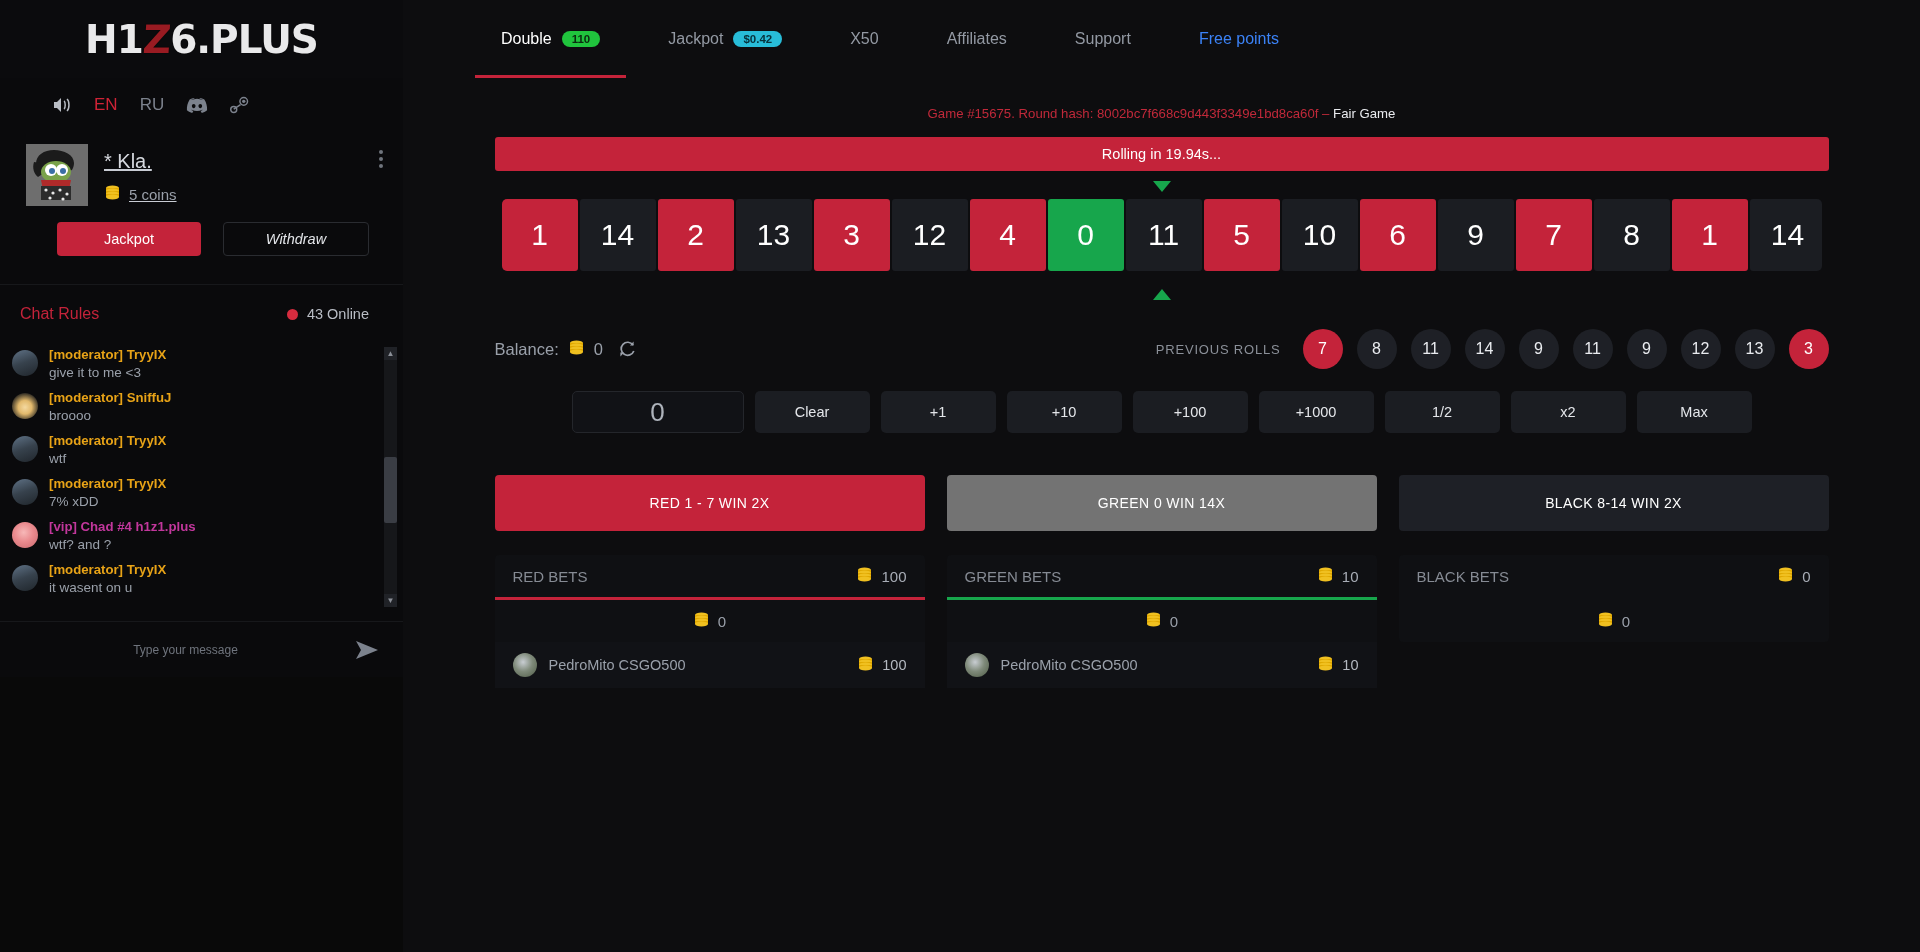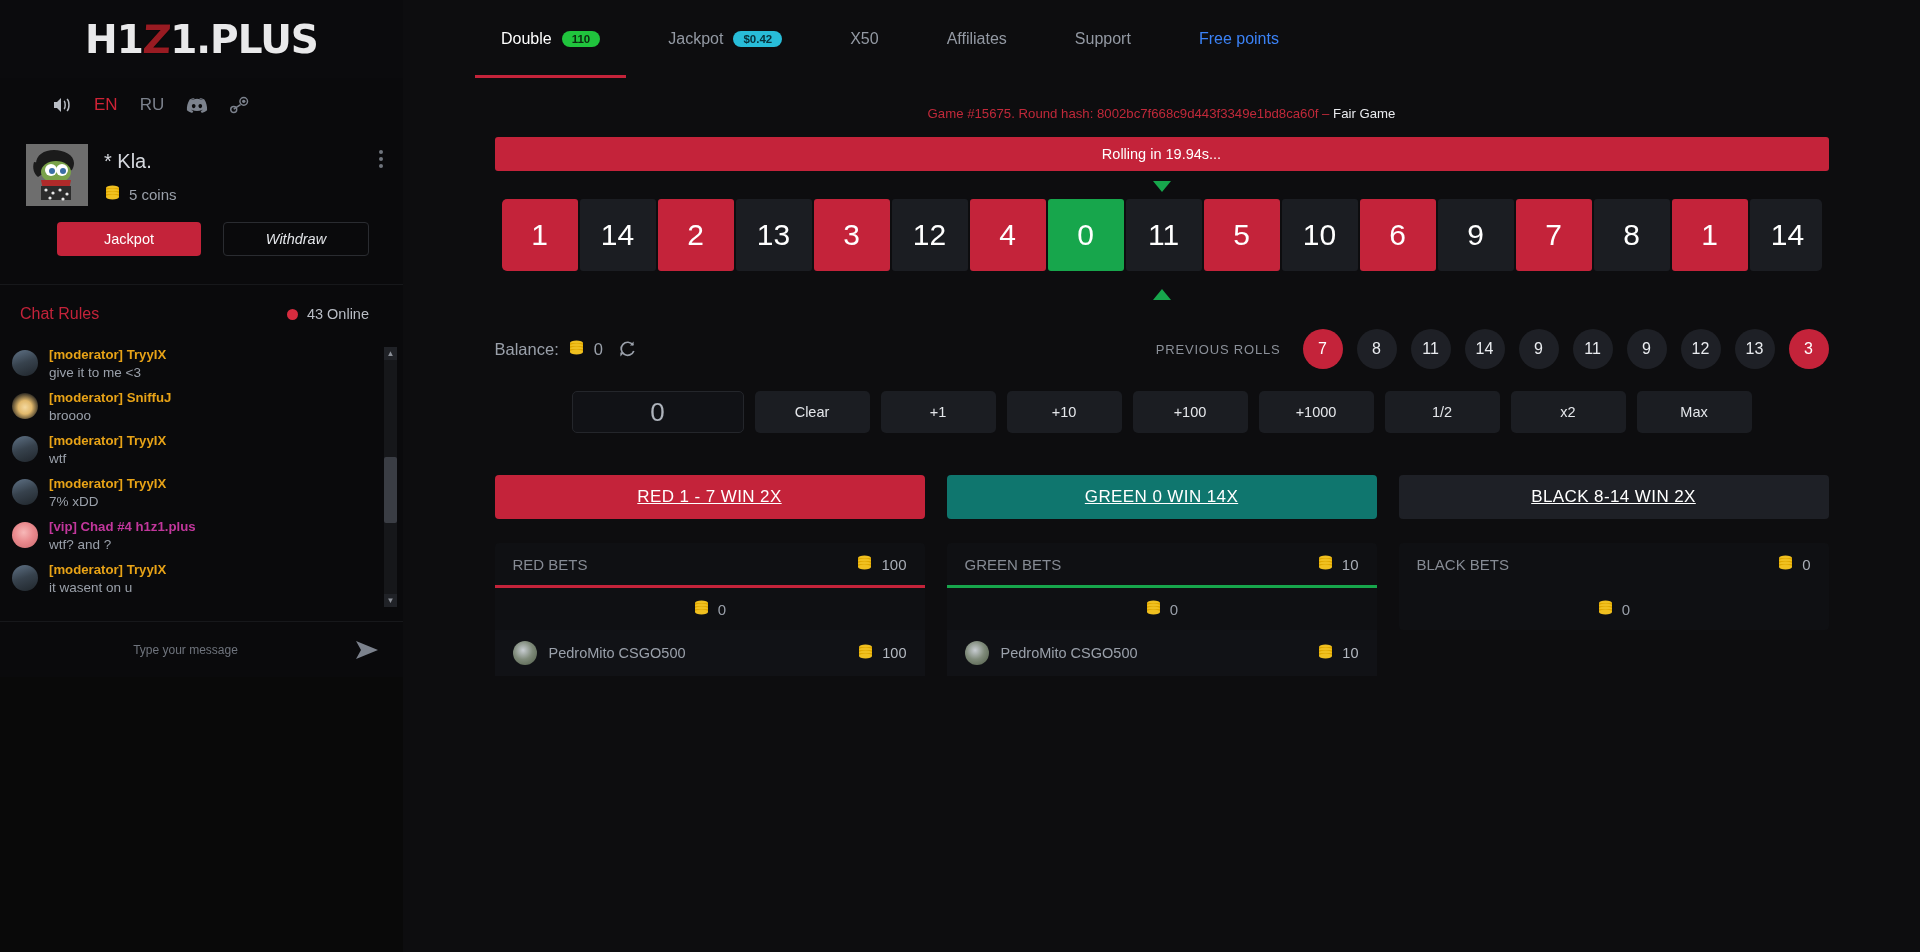--- a/index.html
+++ b/index.html
@@ -304,7 +304,7 @@
   <div class="sidebar">
 
     <div class="logo-wrap">
-      <div class="logo"><span>H1</span><span class="z">Z</span><span>1.PLUS</span></div>
+      <div class="logo"><span>H1</span><span class="z">Z</span><span>6.PLUS</span></div>
     </div>
 
     <div class="icon-row">

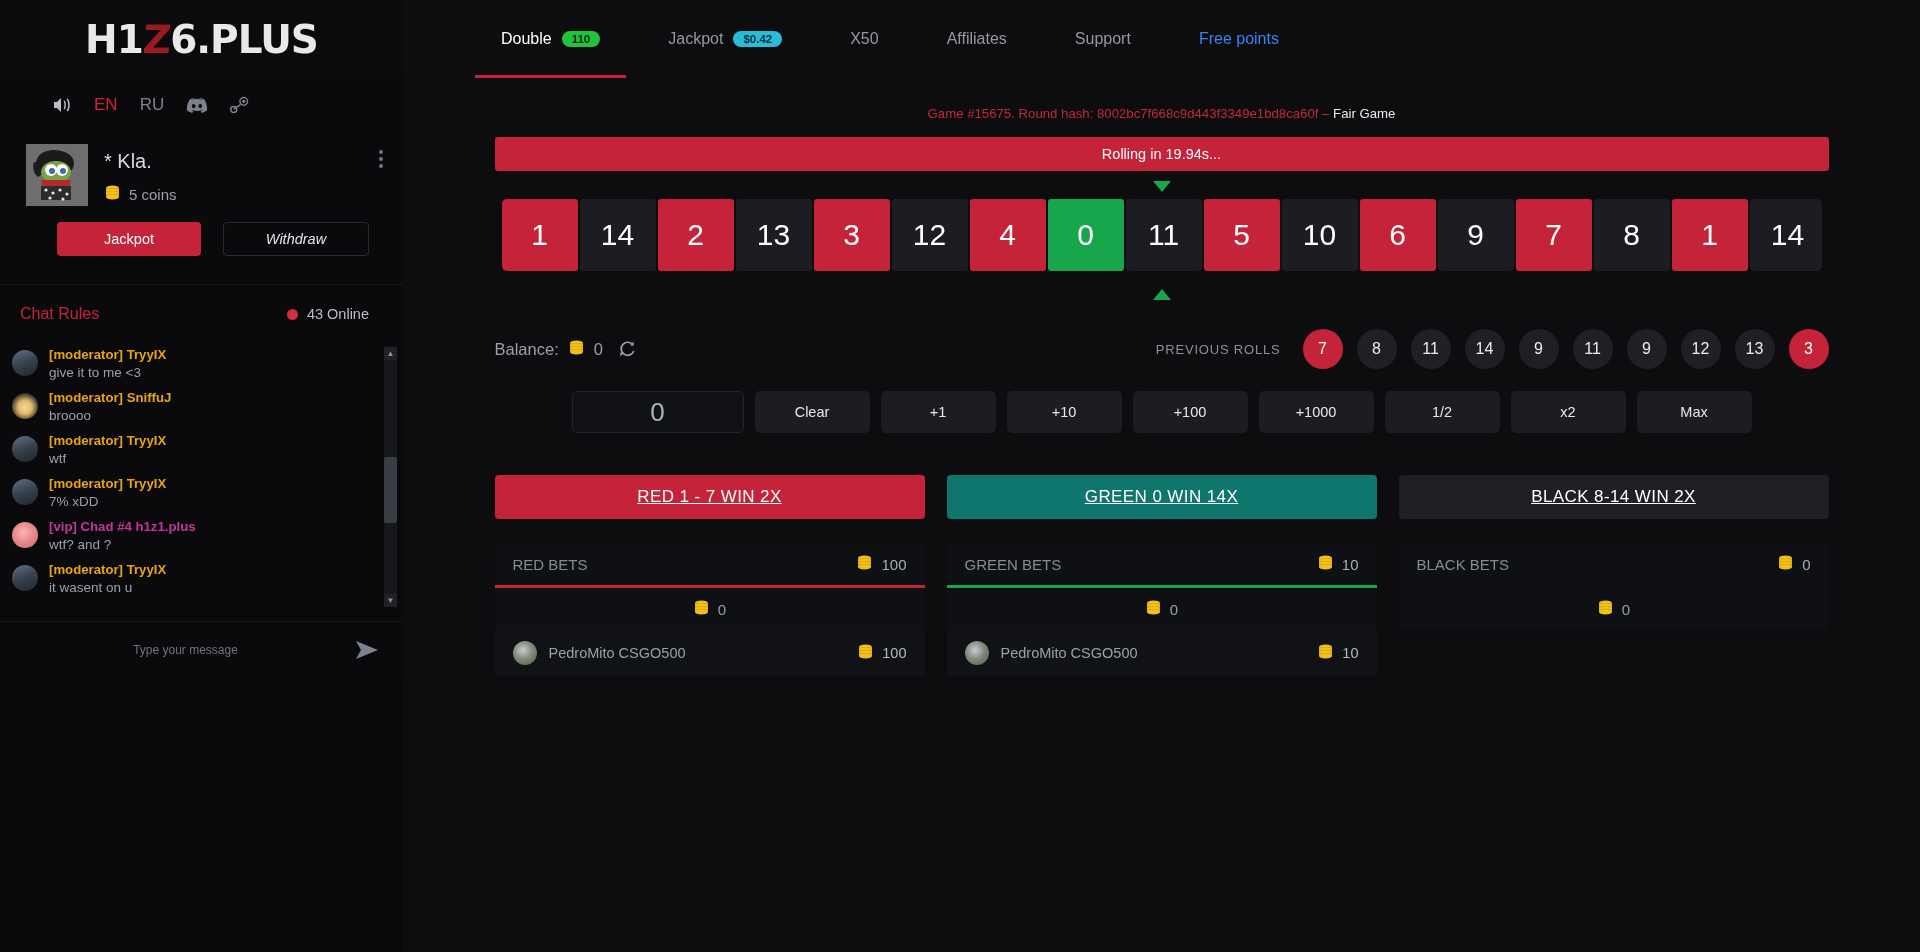--- a/index.html
+++ b/index.html
@@ -59,7 +59,7 @@
     position: relative;
     overflow: hidden;
   }
-  .profile-info { padding-top: 6px; flex: 1; }
+  .profile-info { padding-top: 6px; flex: 1; text-decoration: underline; }
   .uname { font-size: 20px; color: #d6d9df; font-weight: 400; }
   .ucoins {
     margin-top: 12px;

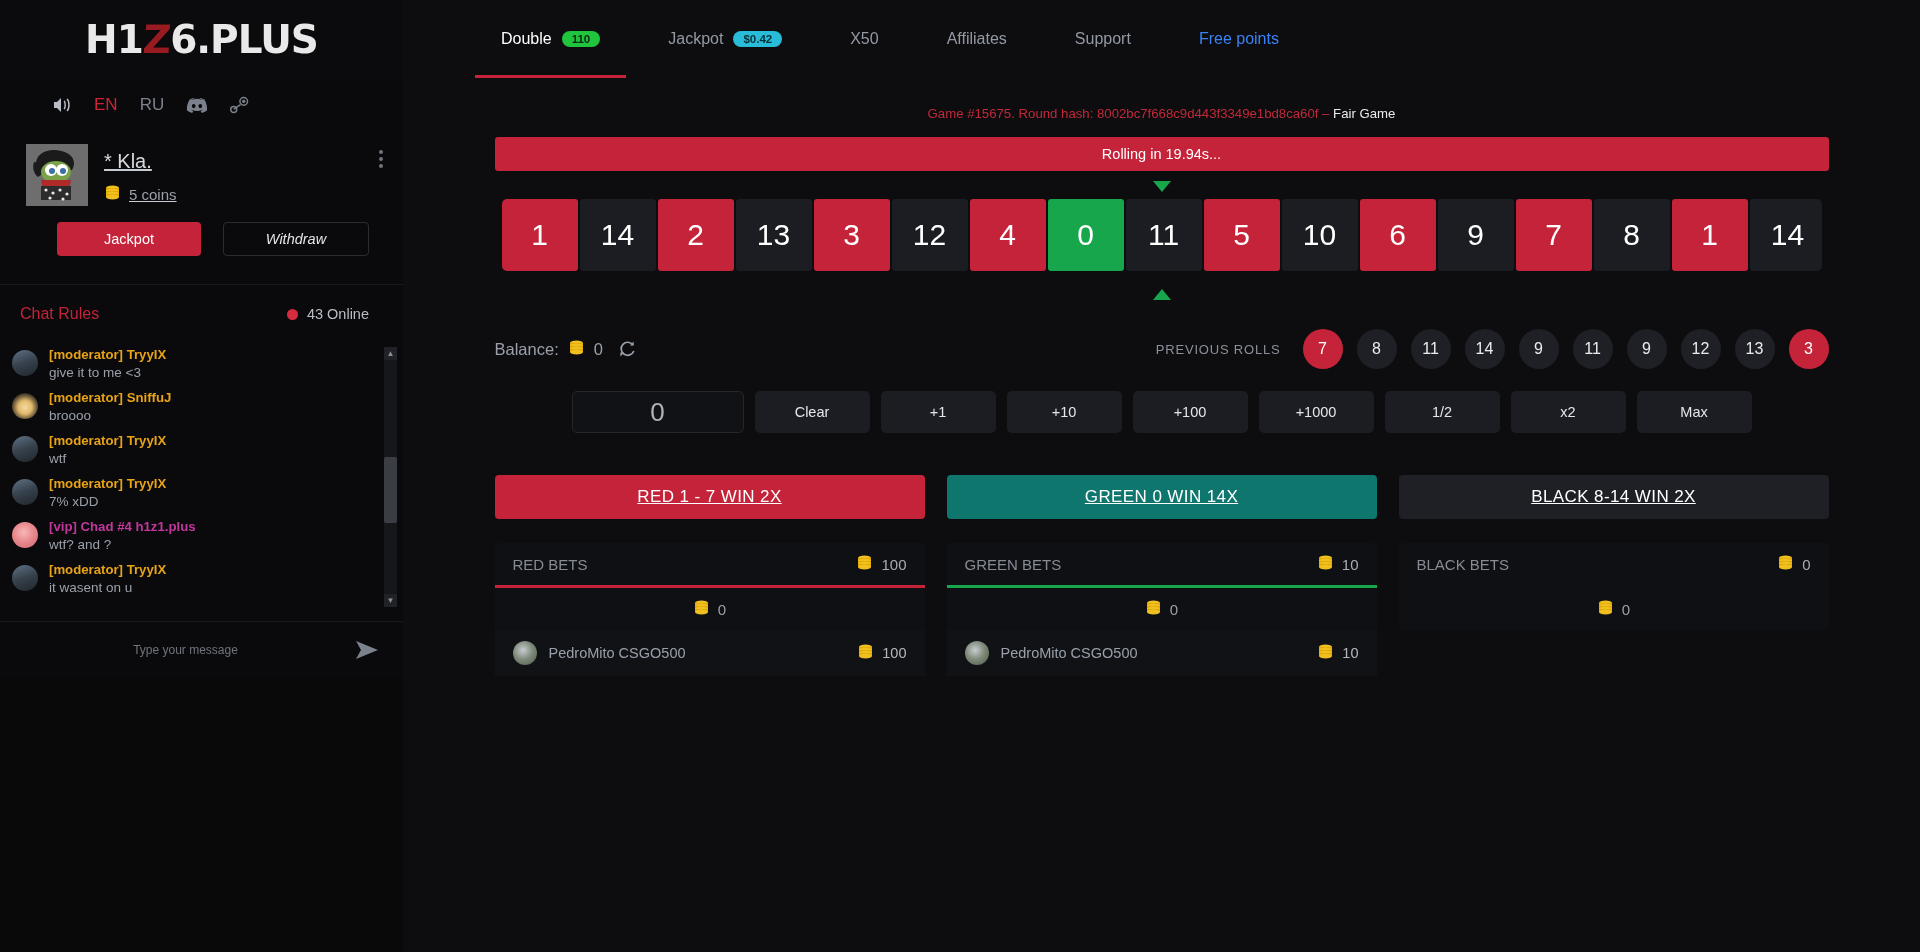--- a/index.html
+++ b/index.html
@@ -259,9 +259,9 @@
   .panels { width: 1334px; margin: 42px auto 0; display: flex; gap: 22px; }
   .panel { flex: 1; display: flex; flex-direction: column; }
   .panel-head {
-    height: 44px; border-radius: 4px;
+    height: 56px; border-radius: 4px;
     display: flex; align-items: center; justify-content: center;
-    font-size: 17px; color: #fff; letter-spacing: 0.4px; cursor: pointer; text-decoration: underline;
+    font-size: 14px; color: #fff; letter-spacing: 0.4px; cursor: pointer;
   }
   .panel-head.red { background: #c4233a; }
   .panel-head.green { background: #0f766e; }

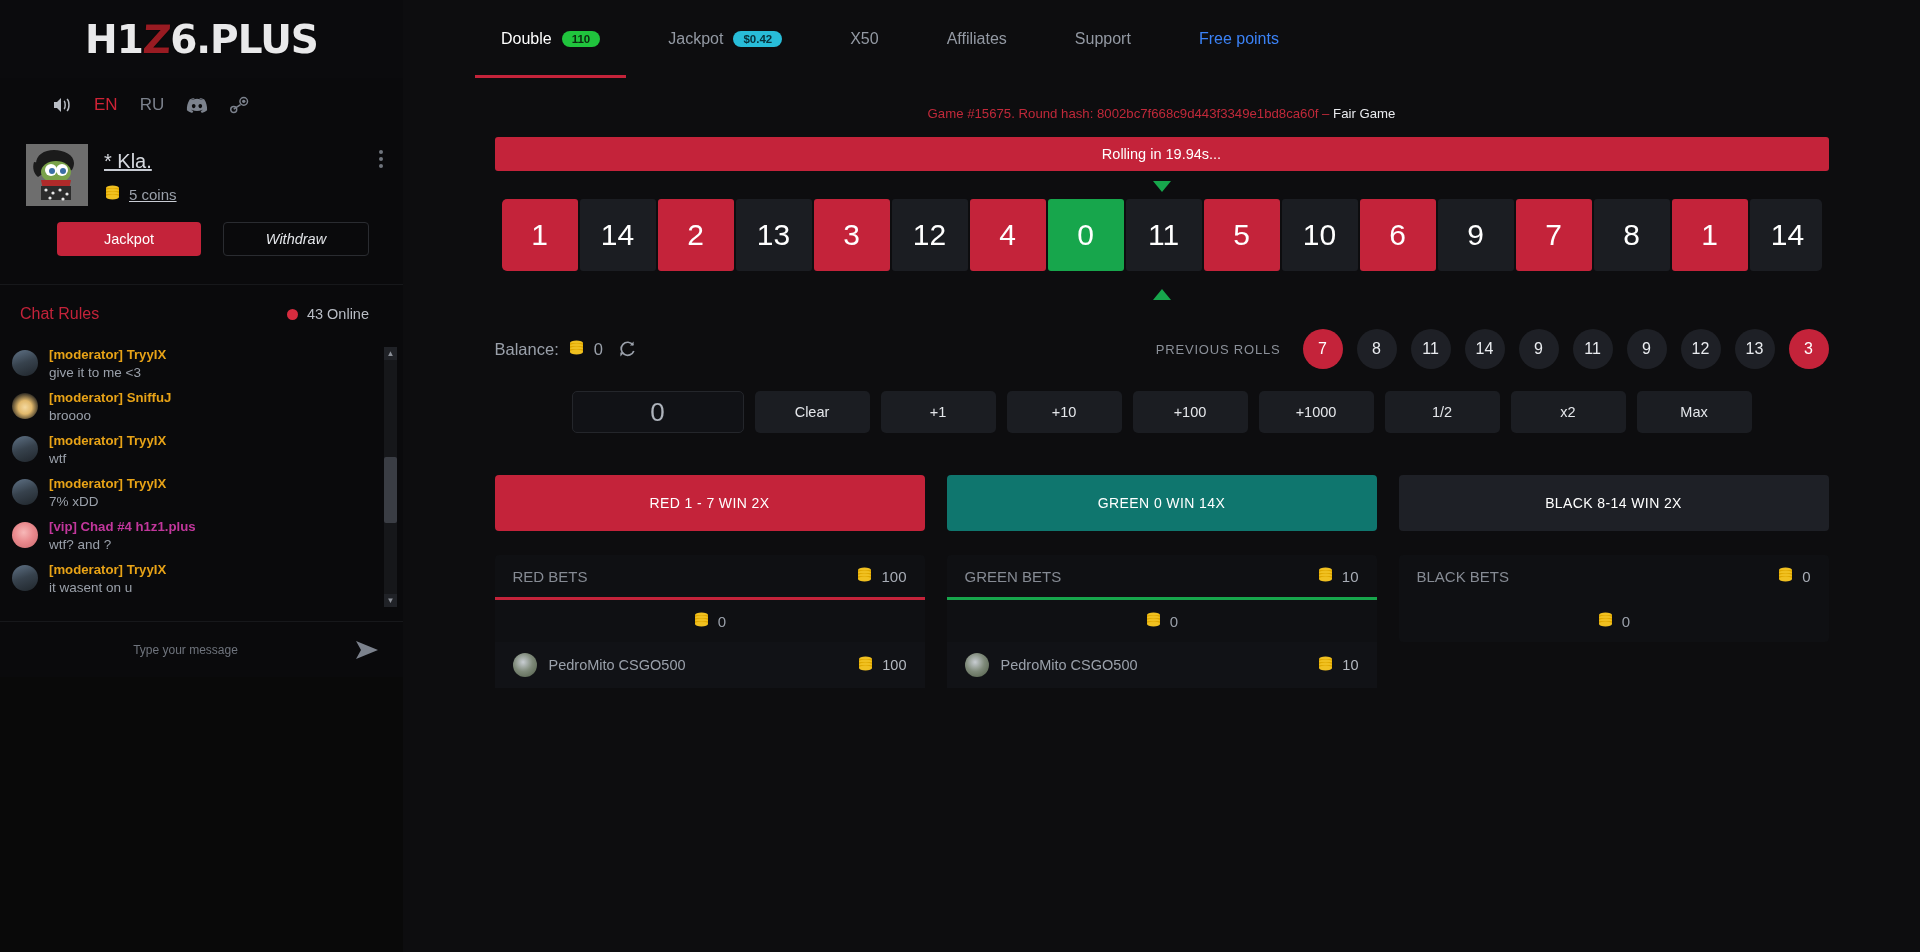--- a/index.html
+++ b/index.html
@@ -264,7 +264,7 @@
     font-size: 14px; color: #fff; letter-spacing: 0.4px; cursor: pointer;
   }
   .panel-head.red { background: #c4233a; }
-  .panel-head.green { background: #0f766e; }
+  .panel-head.green { background: #737373; }
   .panel-head.black { background: #1e2026; }
 
   .panel-body { margin-top: 24px; background: #0f1013; border-radius: 4px; }

